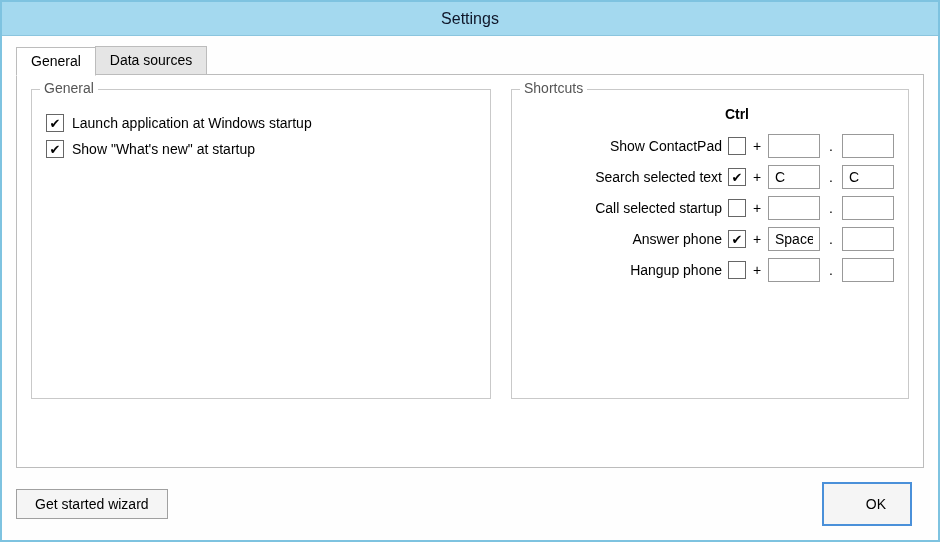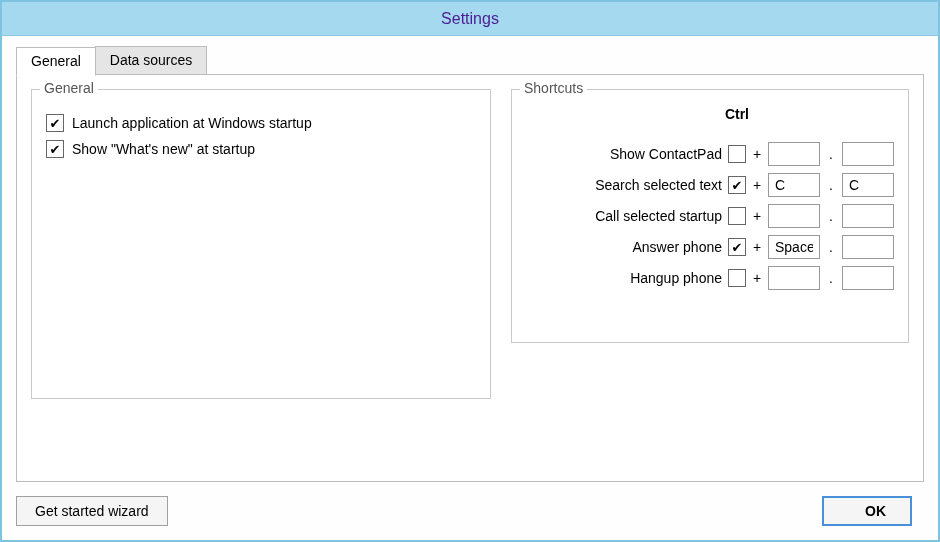--- a/index.html
+++ b/index.html
@@ -23,7 +23,7 @@
     display: flex;
     align-items: center;
     justify-content: center;
-    color: #4c1d95;
+    color: #0f172a;
     font-size: 16px;
     border-bottom: 1px solid #8bc5de;
   }

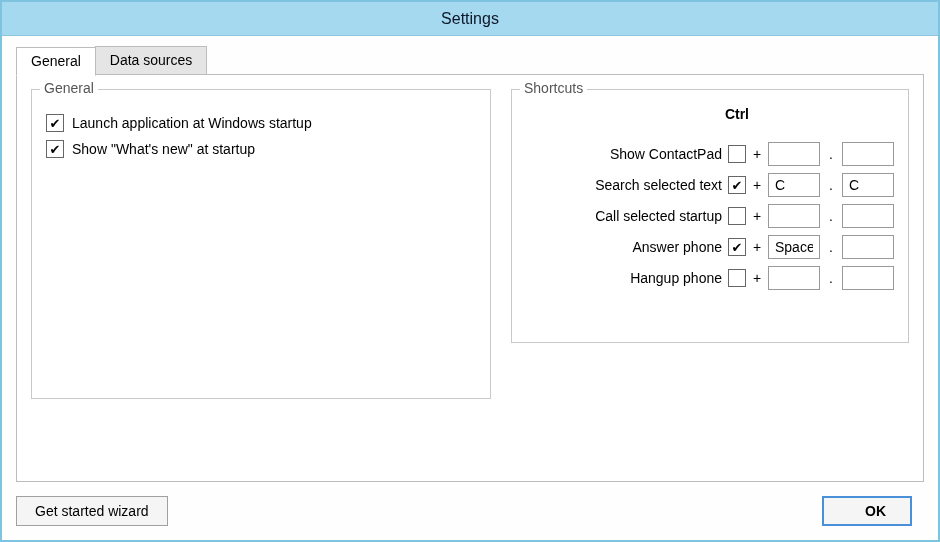--- a/index.html
+++ b/index.html
@@ -83,7 +83,7 @@
     color: #555;
   }
   .gb-general { flex: 0 0 460px; height: 310px; }
-  .gb-shortcuts { flex: 1; height: 254px; }
+  .gb-shortcuts { flex: 1; height: 310px; }
 
   .chk-row {
     display: flex;

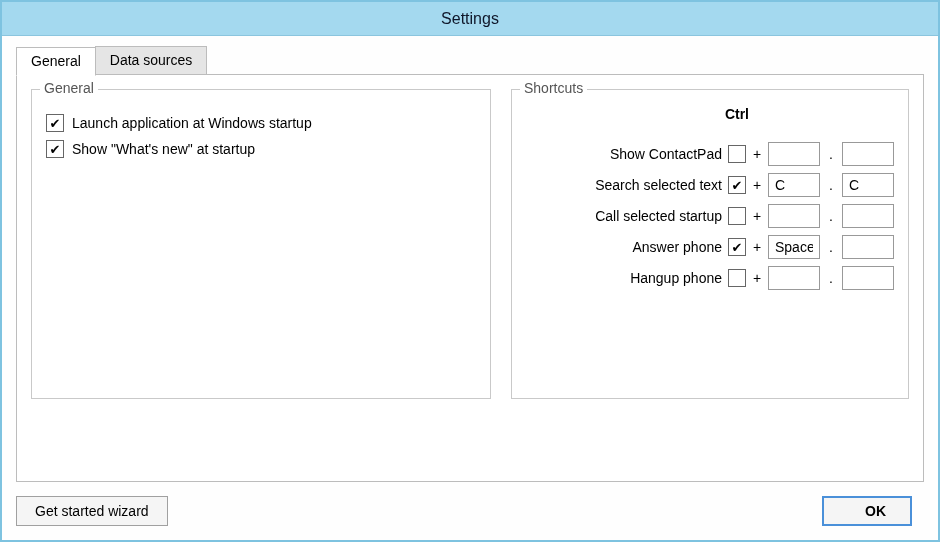--- a/index.html
+++ b/index.html
@@ -112,7 +112,7 @@
     text-align: right;
     font-weight: bold;
     padding-right: 145px;
-    margin-bottom: 20px;
+    margin-bottom: 12px;
   }
   .sc-row {
     display: flex;

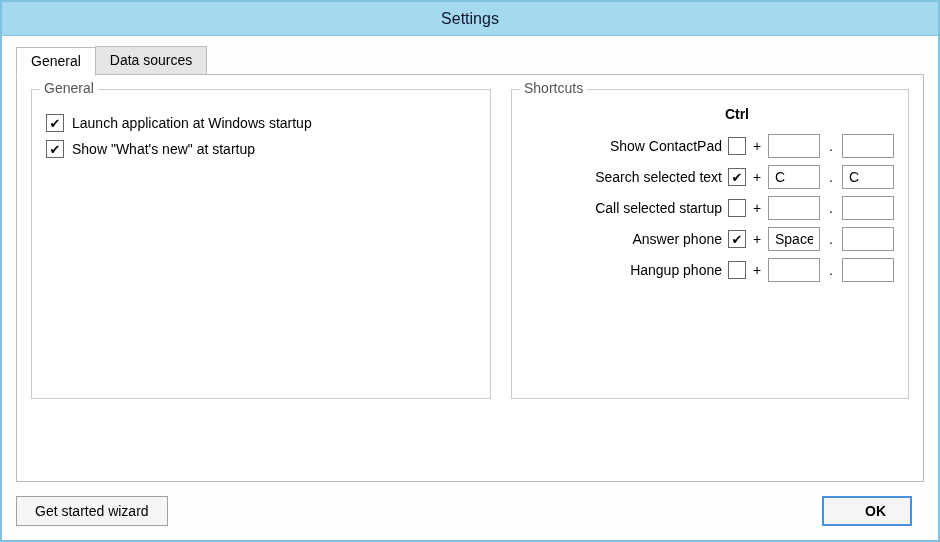--- a/index.html
+++ b/index.html
@@ -155,8 +155,7 @@
   }
   .btn.default {
     border: 2px solid #4a90d9;
-    padding: 5px 24px;
-    font-weight: bold;
+    padding: 12px 24px;
   }
   .spacer { flex: 1; }
 </style>

